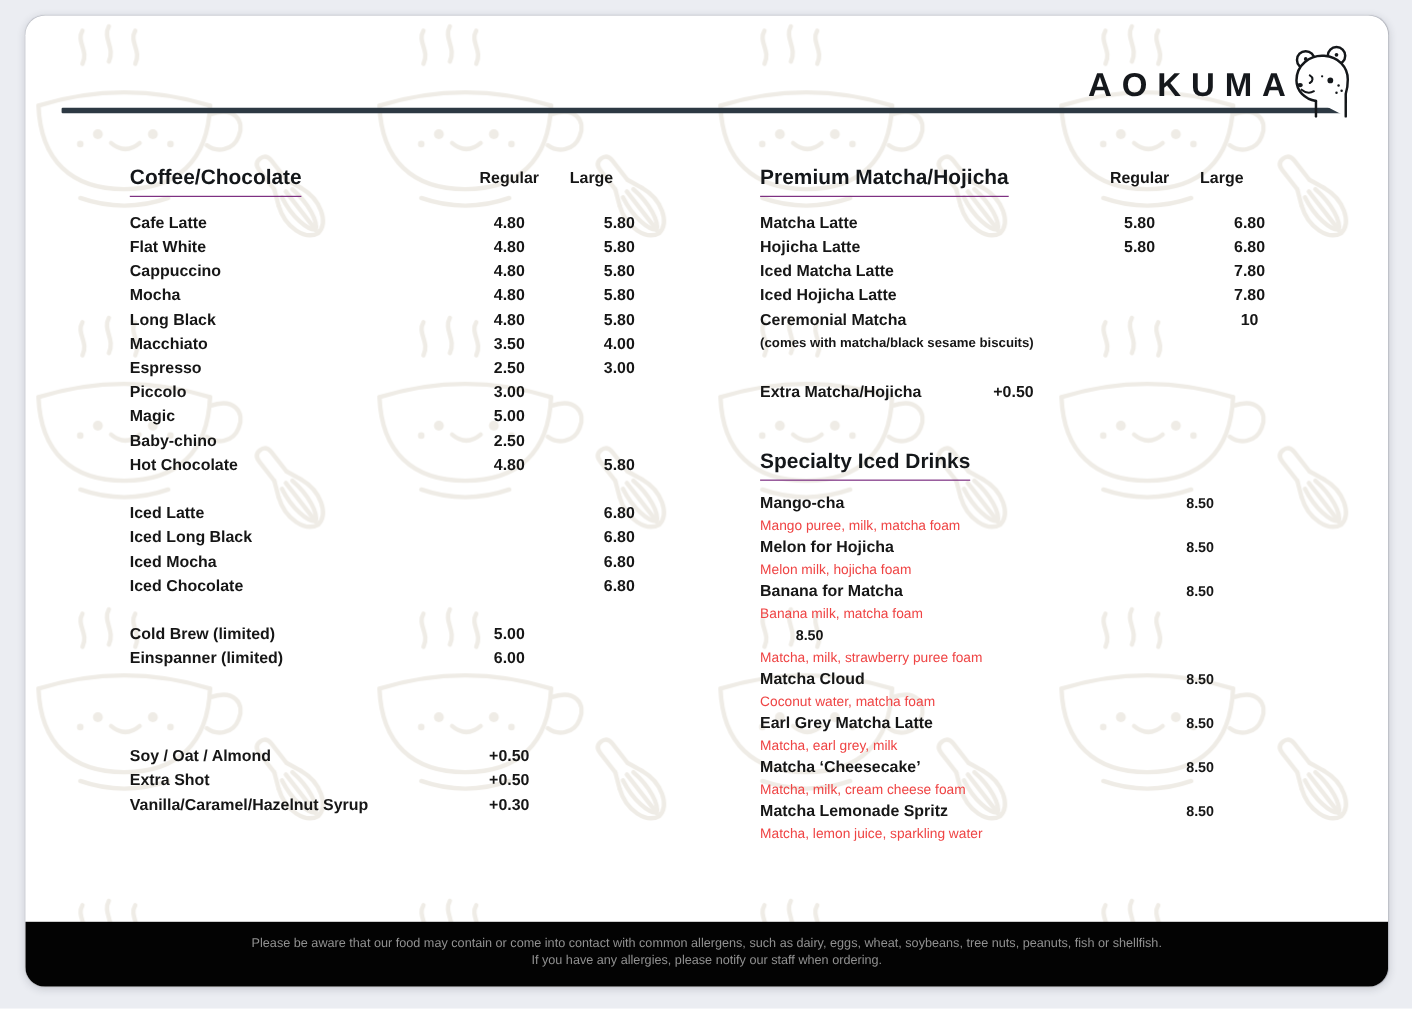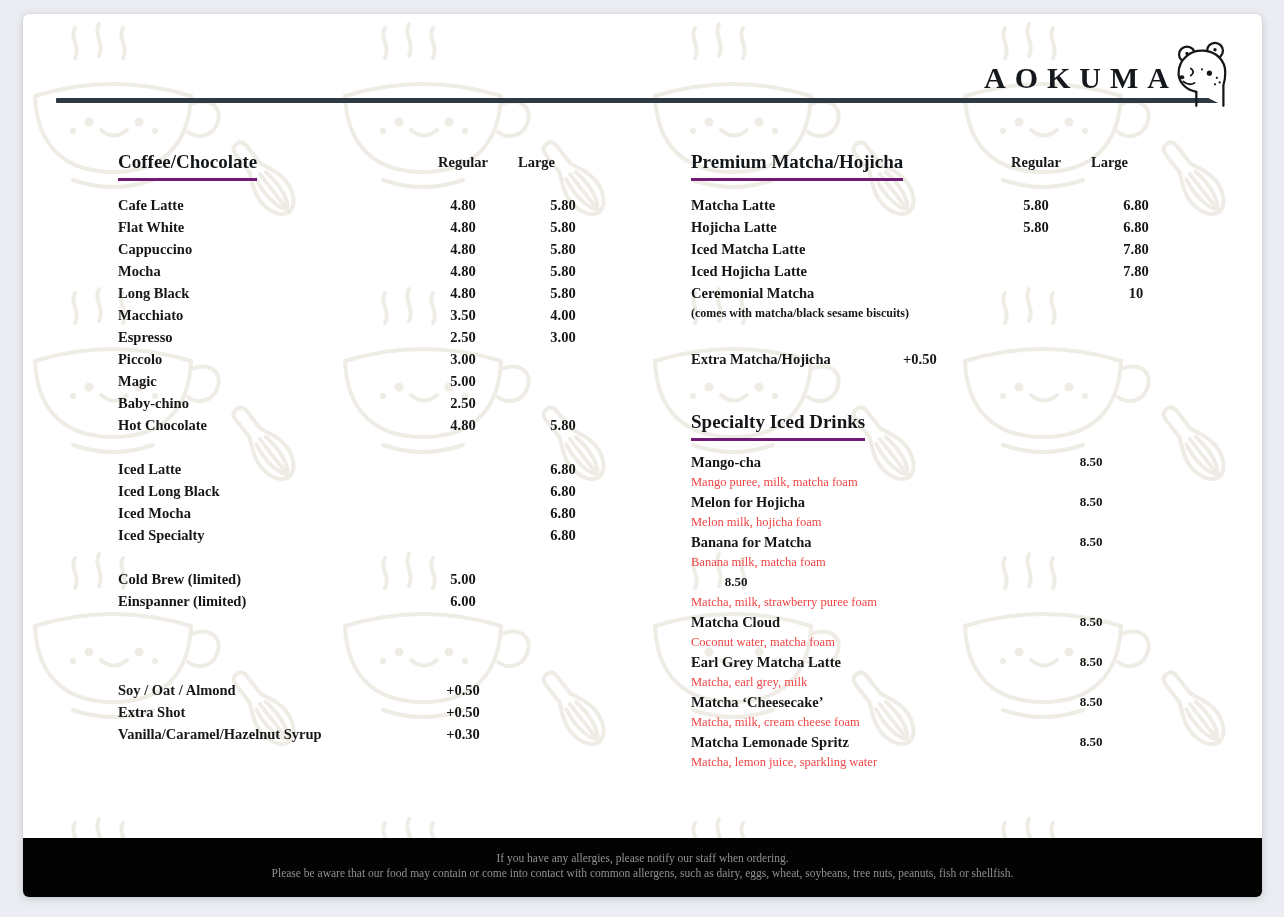--- a/index.html
+++ b/index.html
@@ -12,9 +12,8 @@
   }
   .card {
     position:absolute; left:23px; top:14px; width:1239px; height:883px;
-    background:#ffffff; border-radius:6px; overflow:hidden;
+    background:#ffffff; border-radius:18px; overflow:hidden;
     box-shadow:0 2px 8px rgba(40,45,60,.18), 0 0 1px rgba(40,45,60,.25);
-    font-family:Liberation Serif, serif;
   }
   .wm { position:absolute; inset:0; width:100%; height:100%; }
 

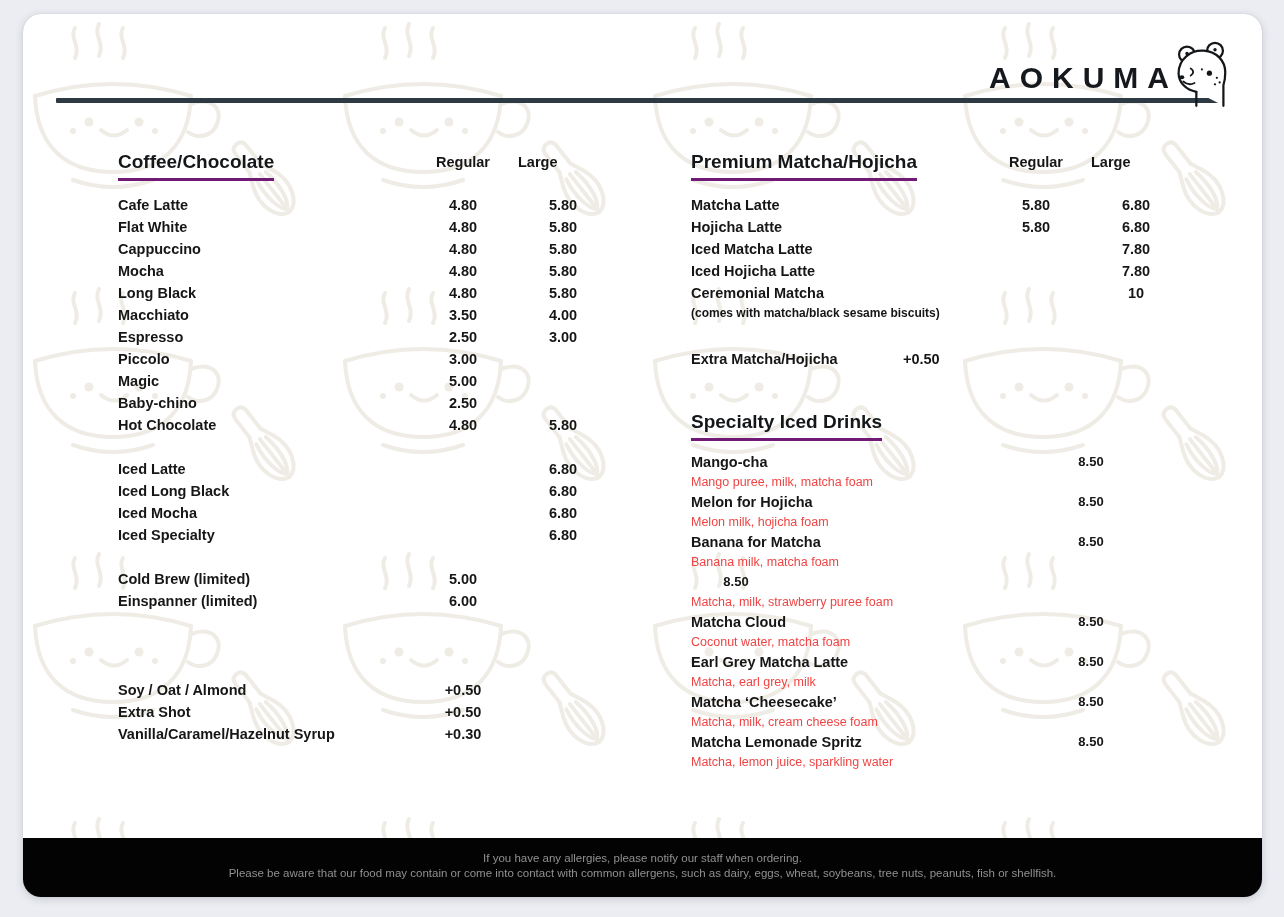--- a/index.html
+++ b/index.html
@@ -33,7 +33,7 @@
 
   .sec-head { display:flex; align-items:flex-start; margin-bottom:13px; }
   .sec-title { flex:1; font-size:19px; font-weight:800; line-height:20px; color:#14171a; }
-  .sec-title .u { display:inline-block; padding-bottom:6px; border-bottom:3px solid #701a75; }
+  .sec-title .u { display:inline-block; padding-bottom:6px; border-bottom:1px solid #701a75; }
   .colh-reg { width:110px; text-align:center; font-size:14.5px; font-weight:700; line-height:20px; }
   .colh-lg  { width:90px;  font-size:14.5px; font-weight:700; line-height:20px; }
 

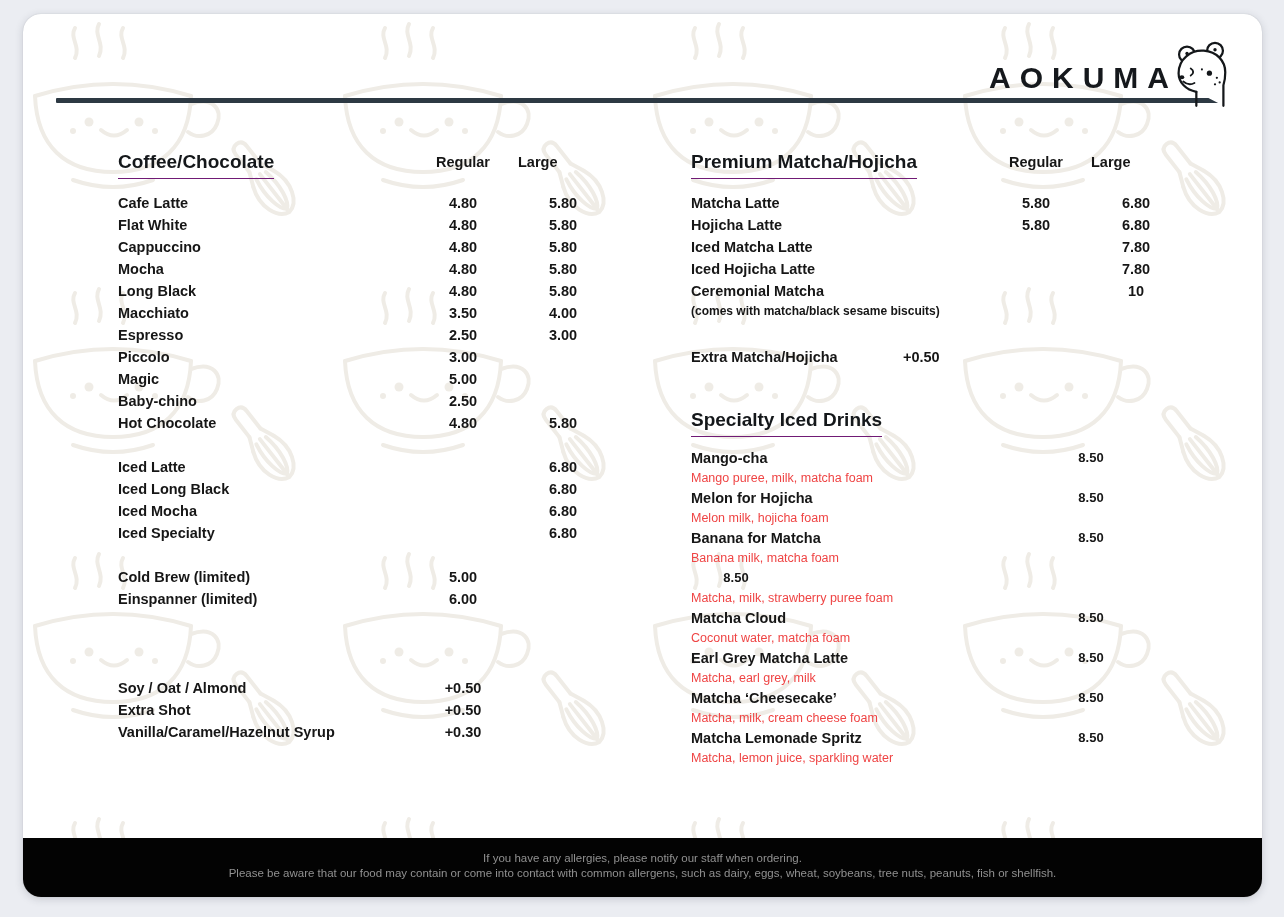--- a/index.html
+++ b/index.html
@@ -214,7 +214,7 @@
           <span class="lg">6.80</span>
         </div>
       <div class="mrow">
-          <span class="nm">Iced Specialty</span>
+          <span class="nm">Iced Chocolate</span>
           <span class="rg"></span>
           <span class="lg">6.80</span>
         </div>

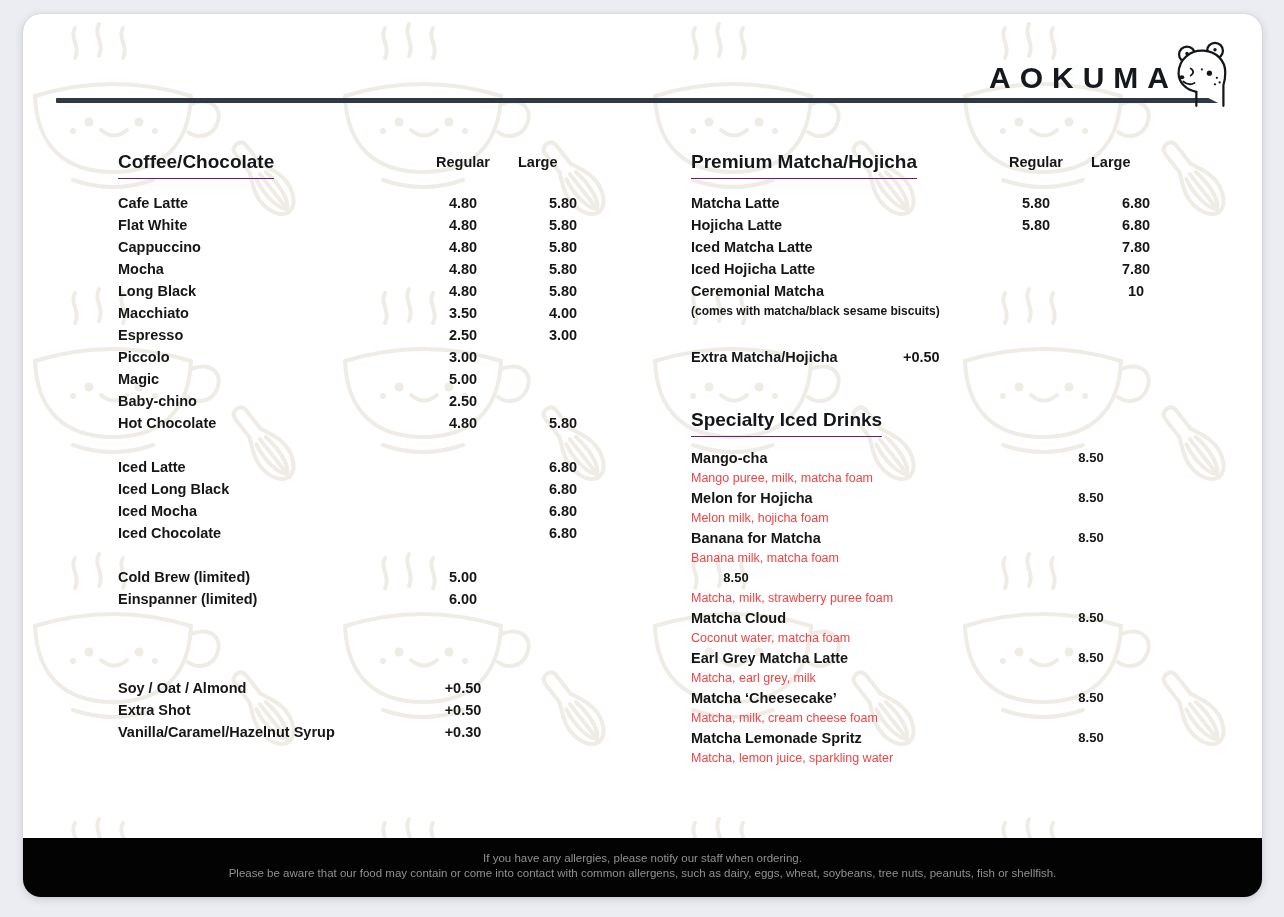--- a/index.html
+++ b/index.html
@@ -349,8 +349,8 @@
     </section>
 
     <div class="footer">
+      <div>Please be aware that our food may contain or come into contact with common allergens, such as dairy, eggs, wheat, soybeans, tree nuts, peanuts, fish or shellfish.</div>
       <div>If you have any allergies, please notify our staff when ordering.</div>
-      <div>Please be aware that our food may contain or come into contact with common allergens, such as dairy, eggs, wheat, soybeans, tree nuts, peanuts, fish or shellfish.</div>
     </div>
 
   </div>

